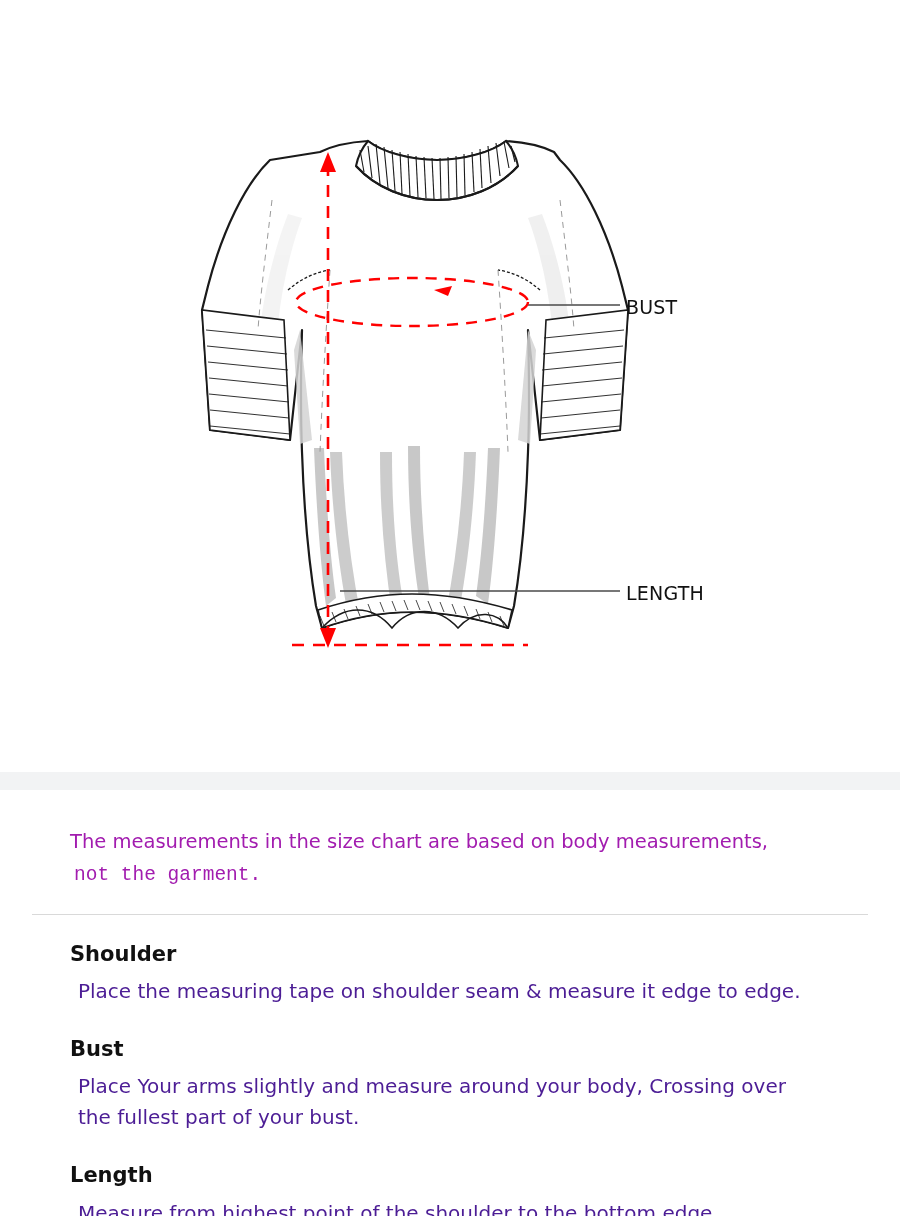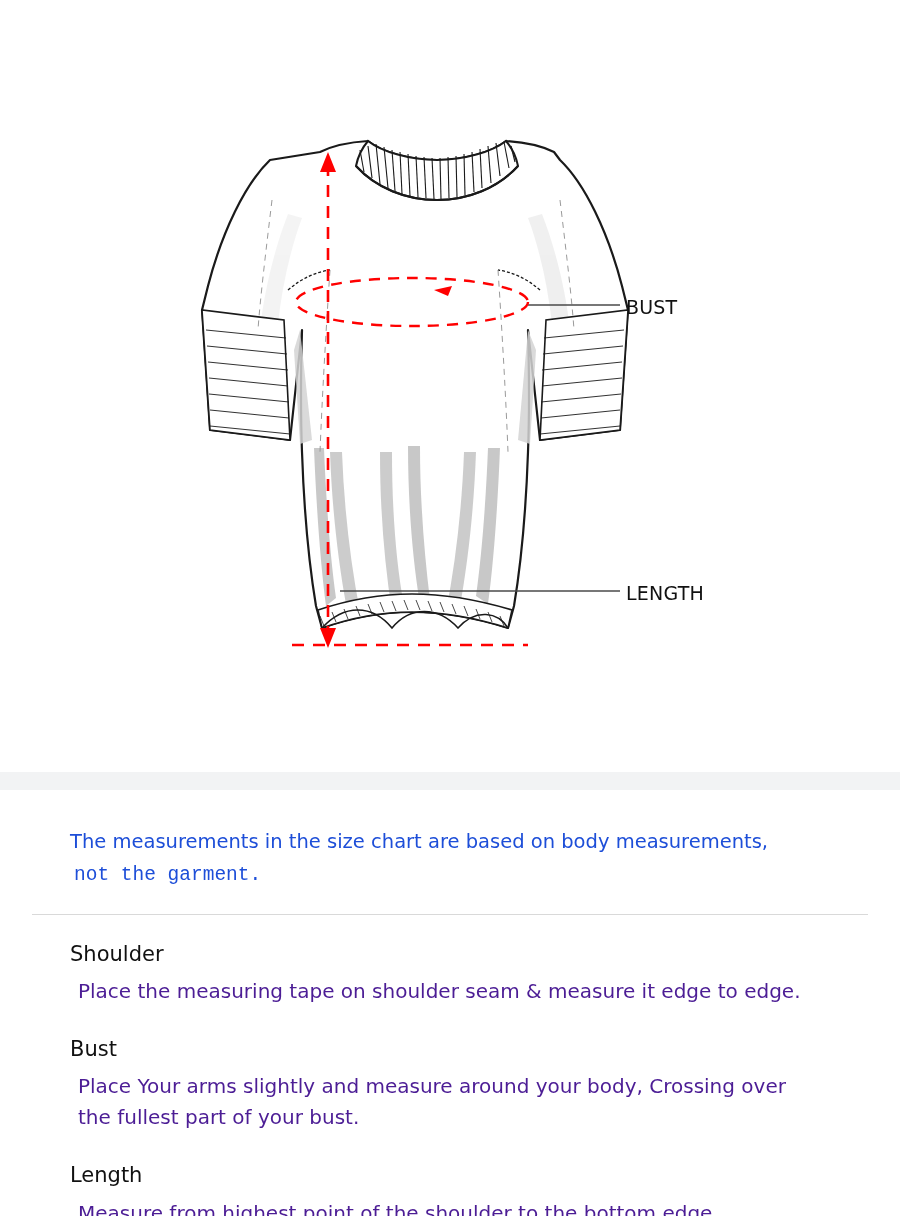--- a/index.html
+++ b/index.html
@@ -65,7 +65,7 @@
   .intro {
     font-size: 19.5px;
     line-height: 1.68;
-    color: #1d4ed8;
+    color: #a21caf;
     max-width: 760px;
   }
   .intro .line2 { padding-left: 4px; display: block; font-family: Liberation Mono, monospace; }

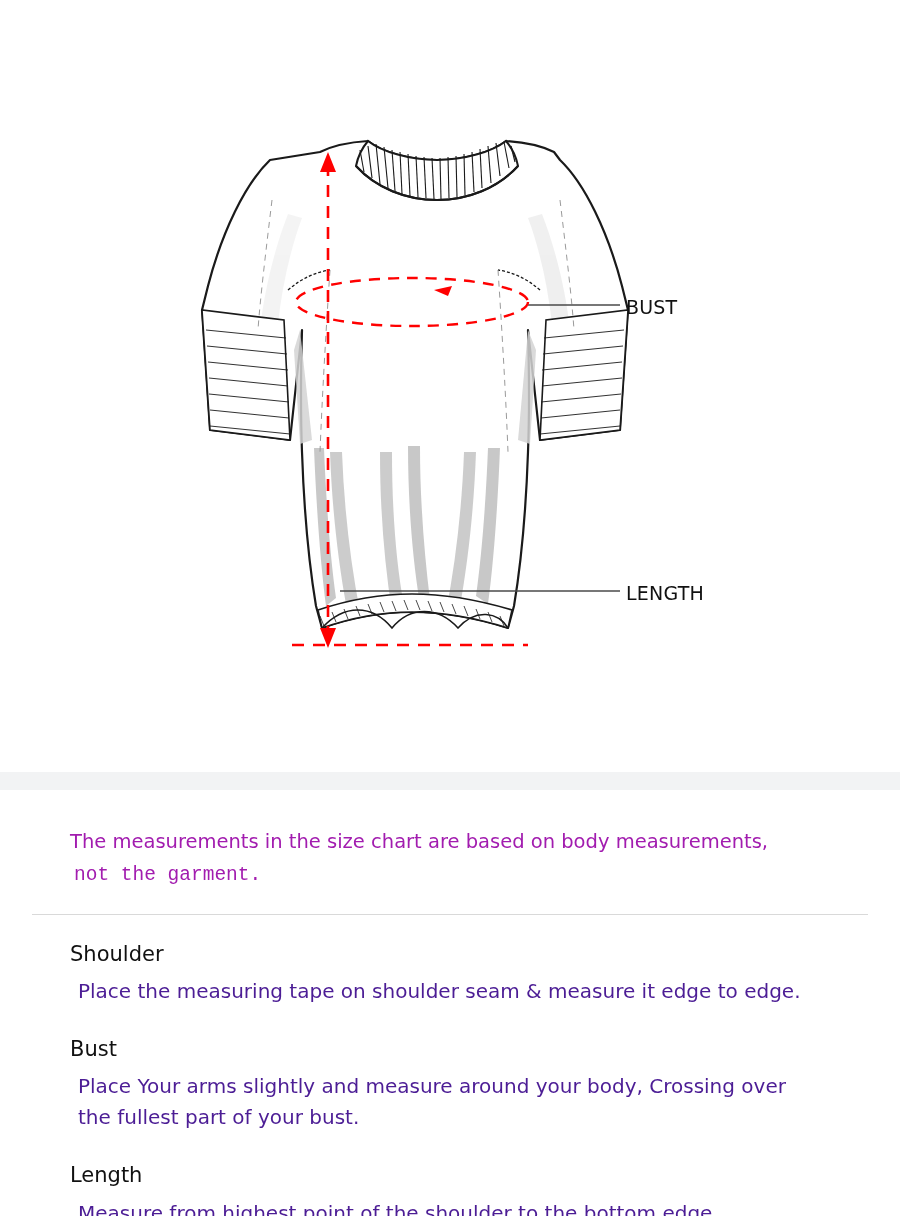--- a/index.html
+++ b/index.html
@@ -80,7 +80,7 @@
   .section { margin-top: 26px; }
   .section-title {
     font-size: 21px;
-    font-weight: 400;
+    font-weight: 700;
     color: #111111;
     margin: 0 0 4px 0;
     line-height: 1.3;

